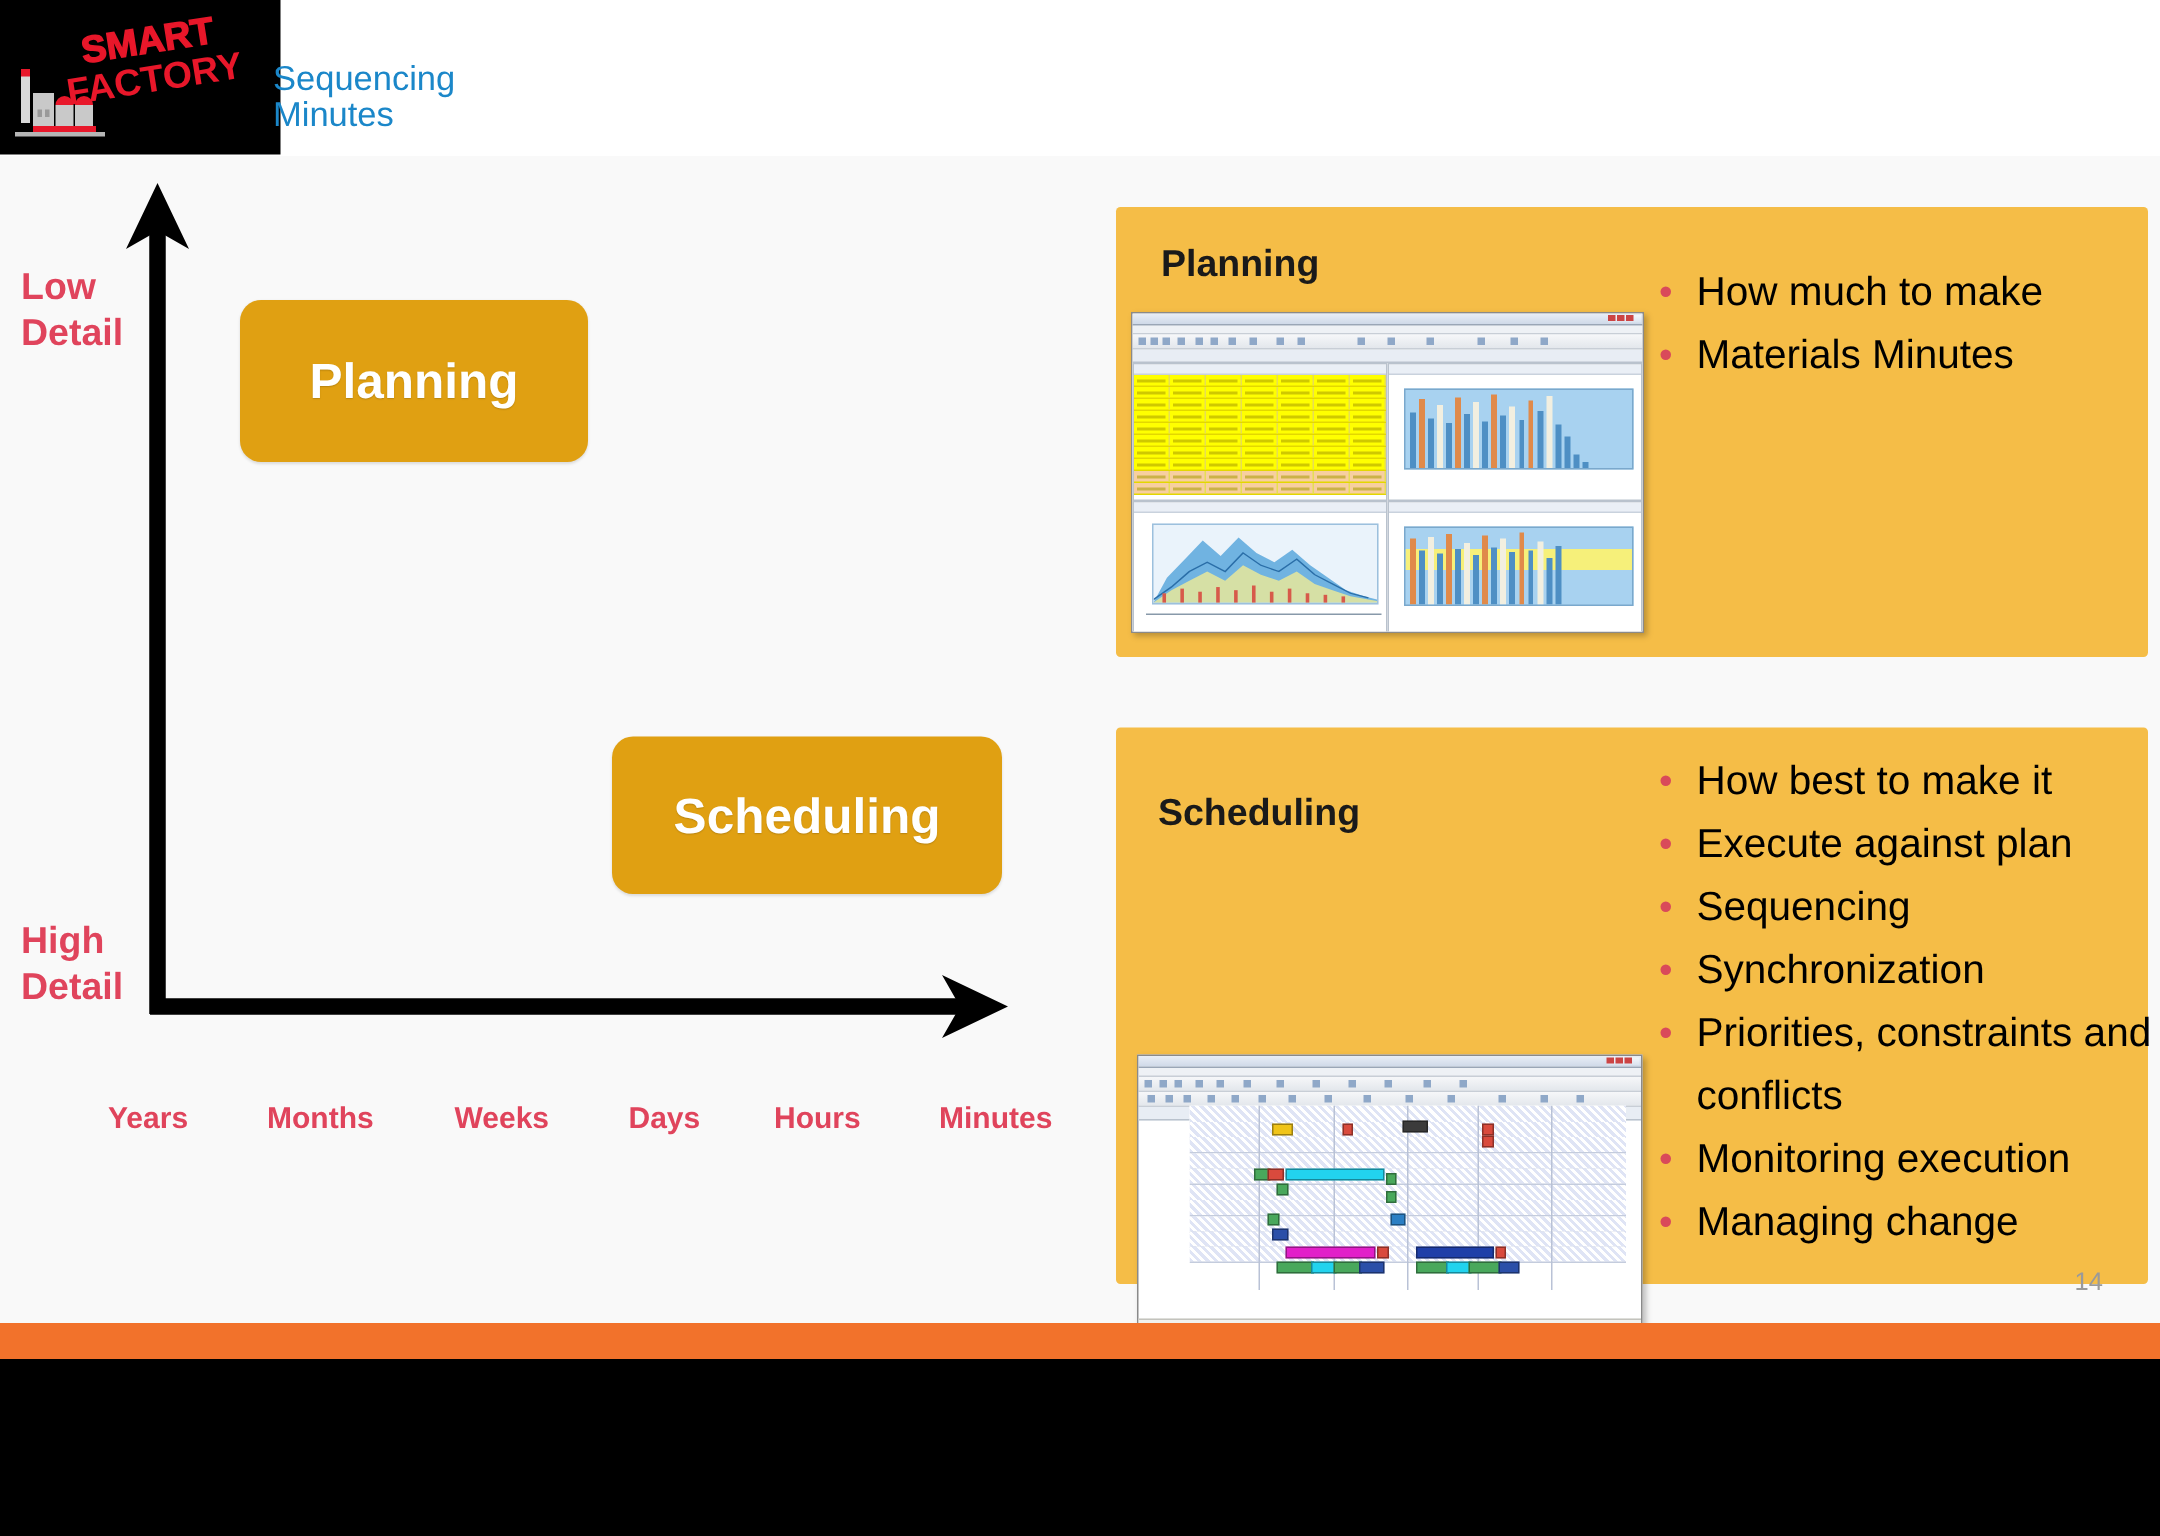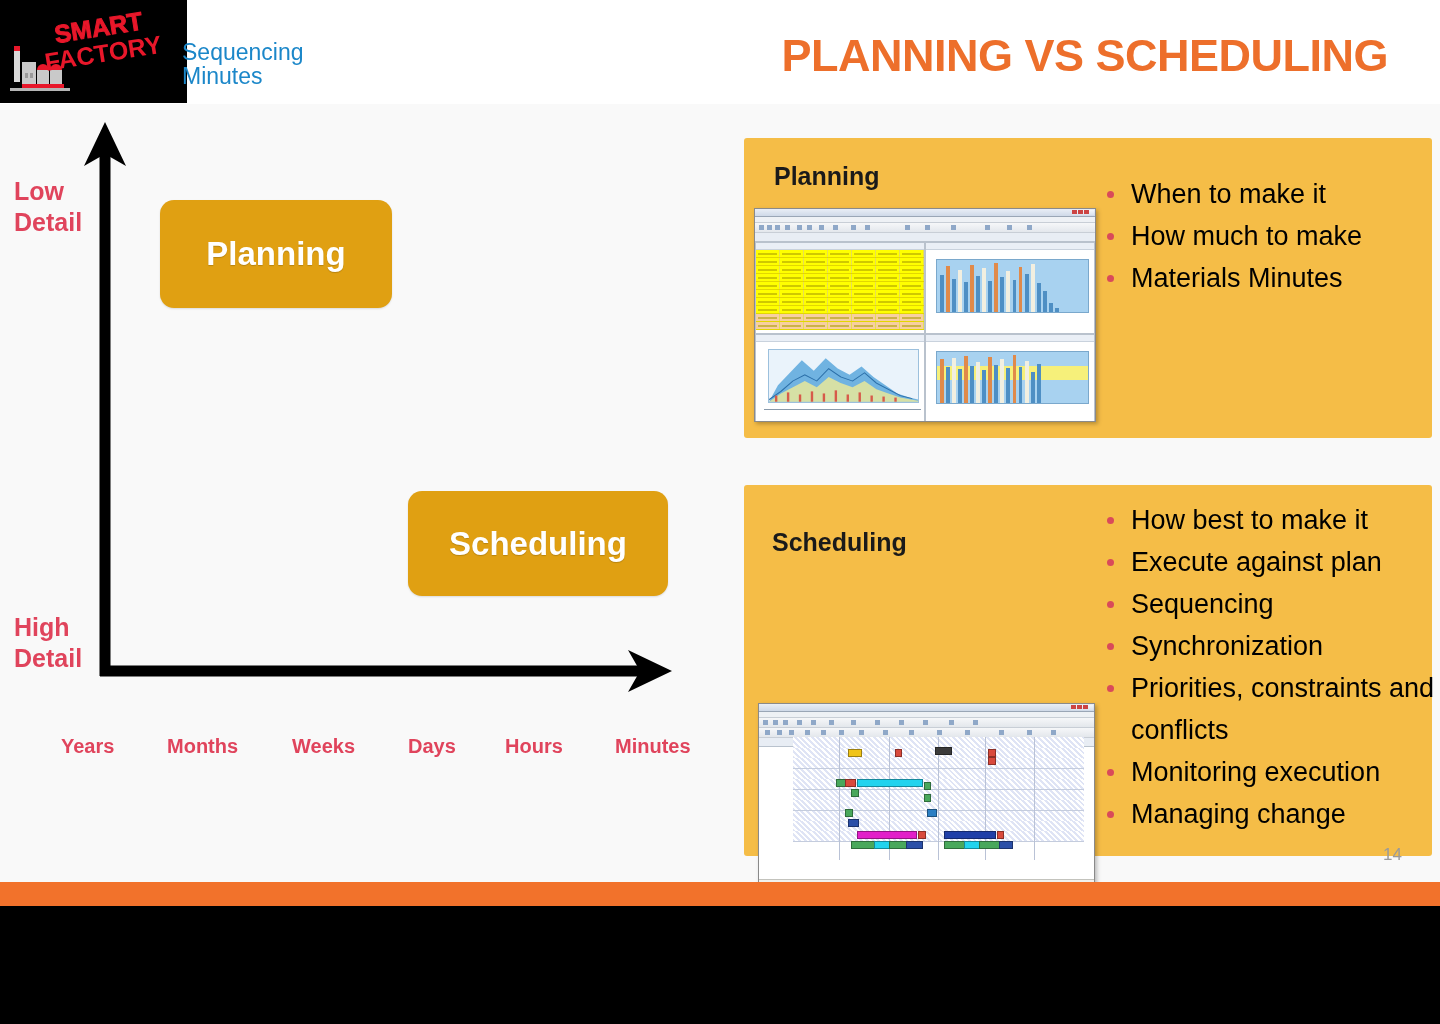--- a/index.html
+++ b/index.html
@@ -194,7 +194,6 @@
     <div>Minutes</div>
   </div>
 
-  <div class="slide-title">PLANNING VS SCHEDULING</div>
 </div>
 
 <div class="stage">

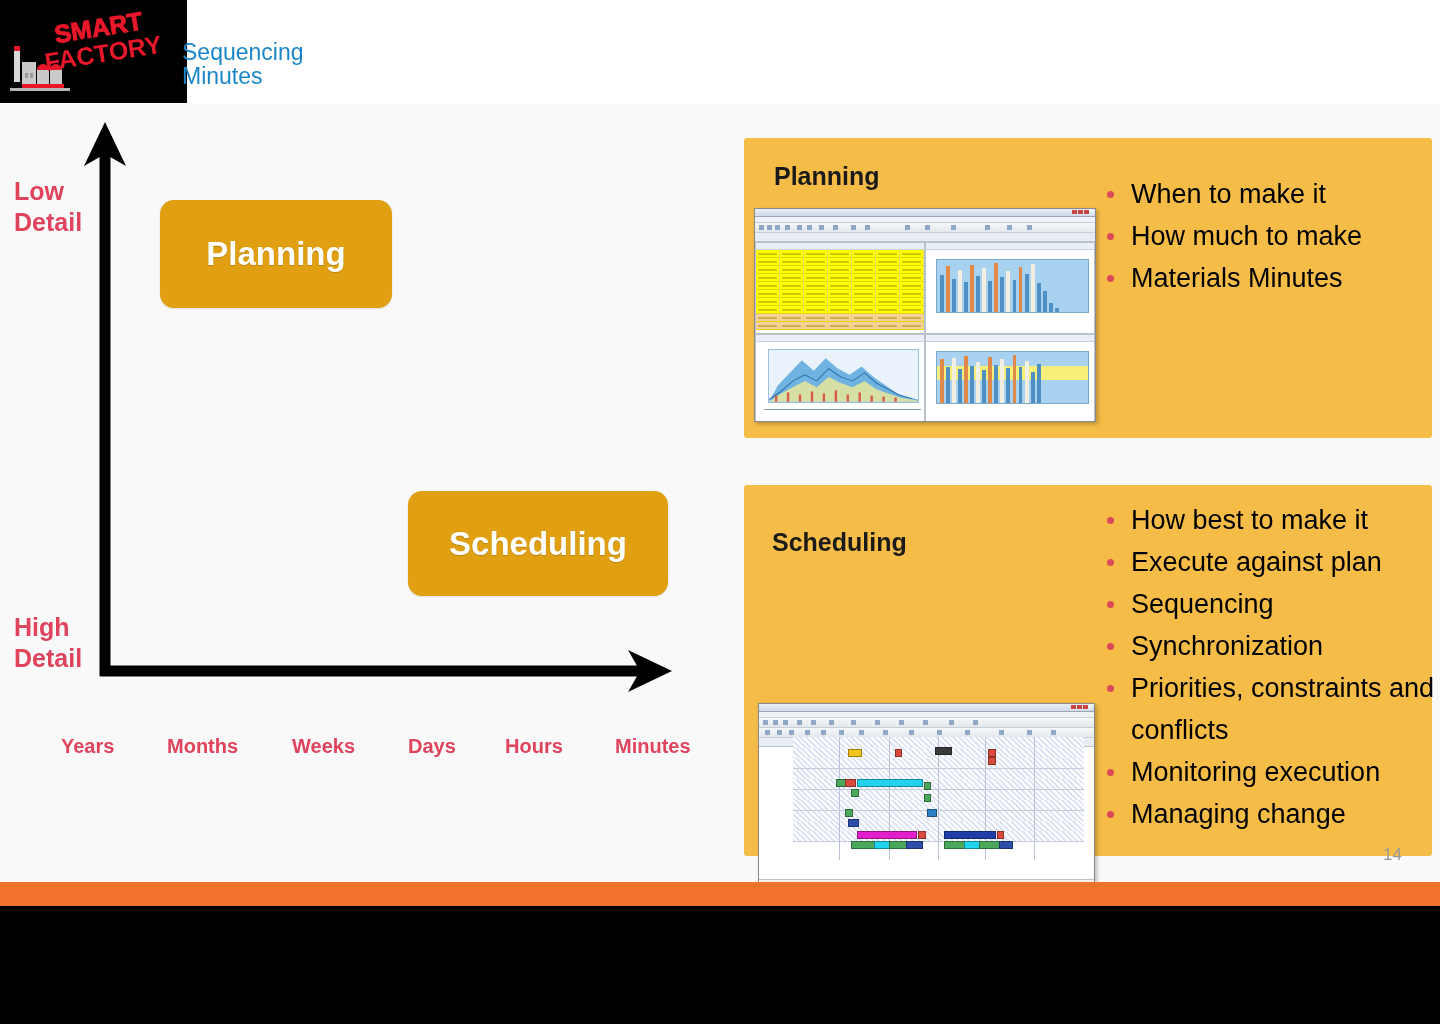--- a/index.html
+++ b/index.html
@@ -436,7 +436,6 @@
     </div>
 
     <ul class="bullets bl-planning">
-      <li>When to make it</li>
       <li>How much to make</li>
       <li>Materials Minutes</li>
     </ul>

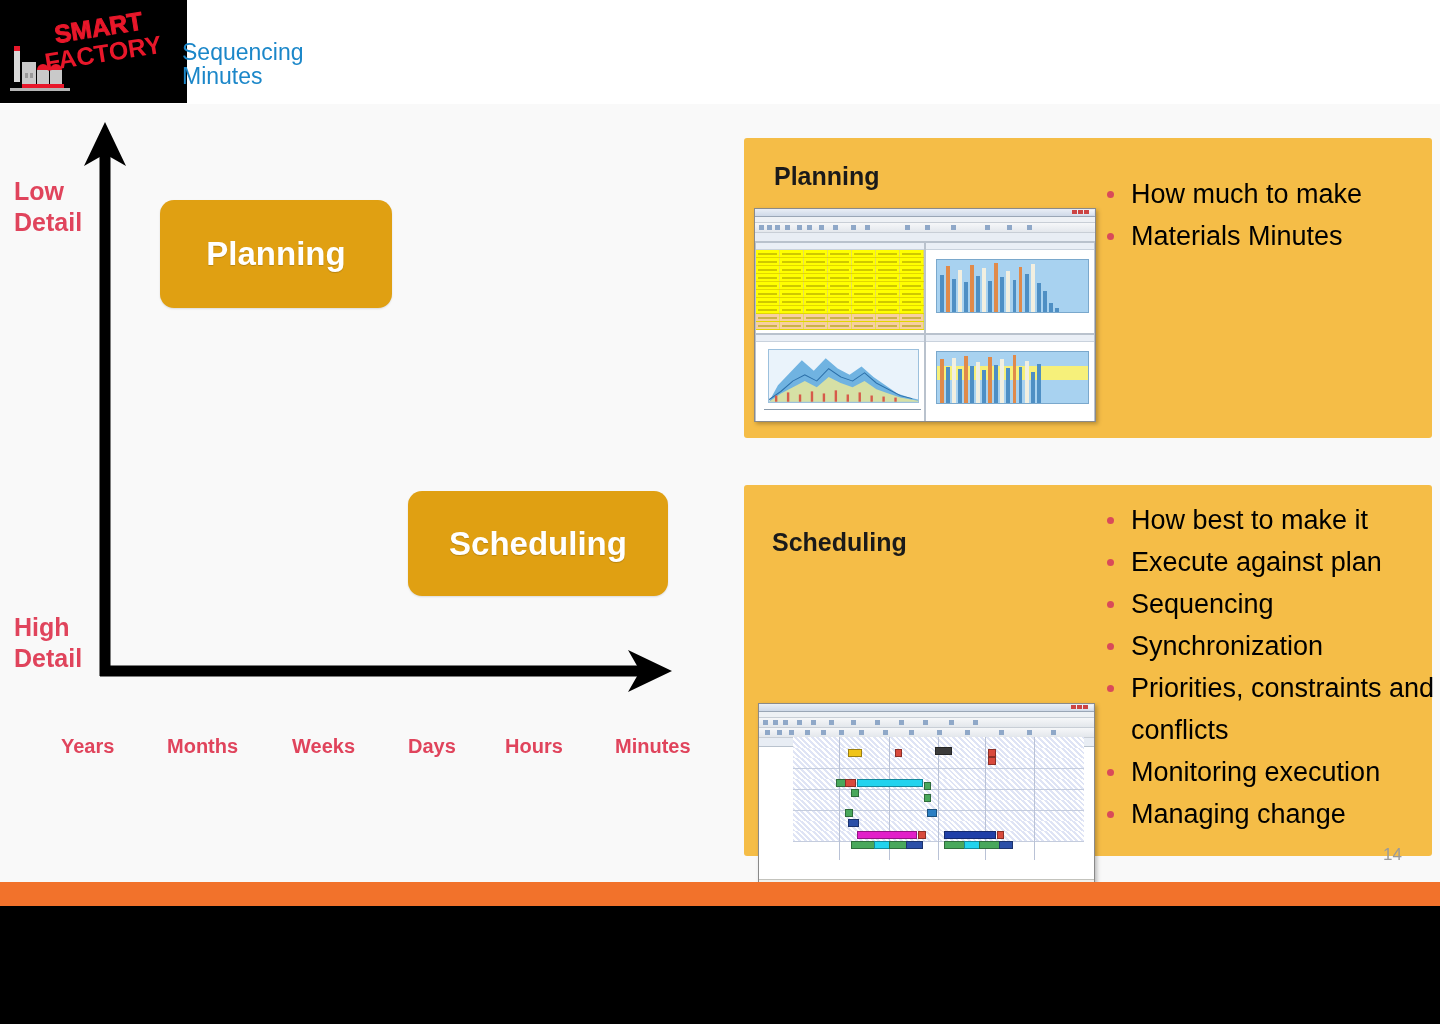--- a/index.html
+++ b/index.html
@@ -75,7 +75,7 @@
   }
   .node-planning{left:160px;top:96px;width:232px;height:108px;}
   .node-scheduling{left:408px;top:387px;width:260px;height:105px;}
-  .tick-row{position:absolute;left:4px;top:631px;width:740px;height:36px;}
+  .tick-row{position:absolute;left:15px;top:631px;width:740px;height:36px;}
   .tick{
     position:absolute;color:#e0445c;font-weight:bold;font-size:20px;
     font-family:"Liberation Sans", sans-serif;white-space:nowrap;

